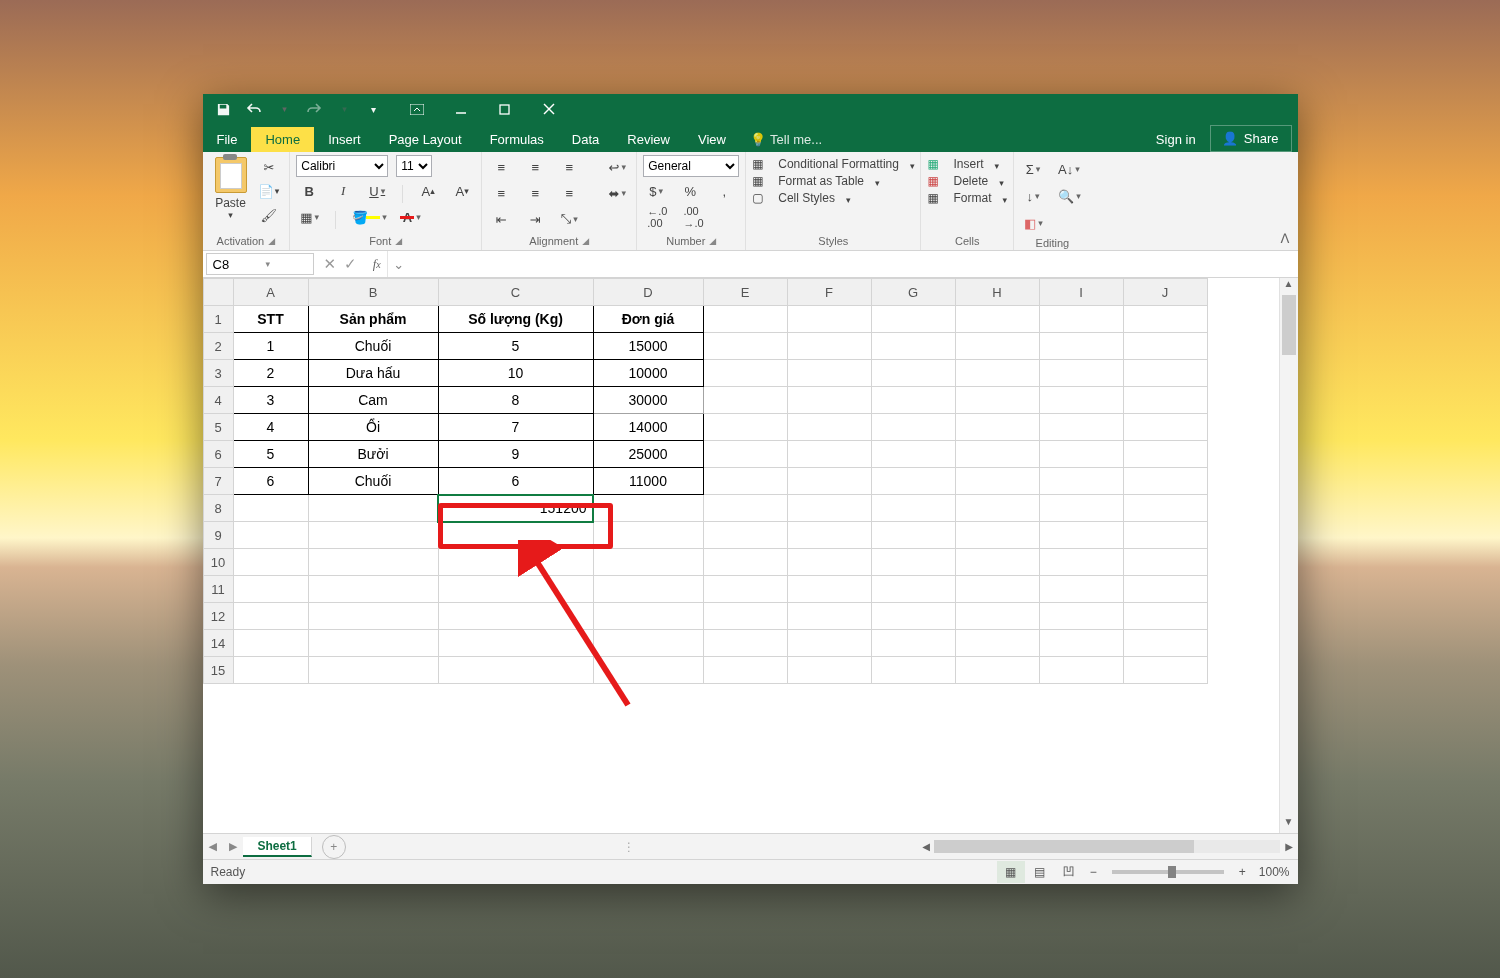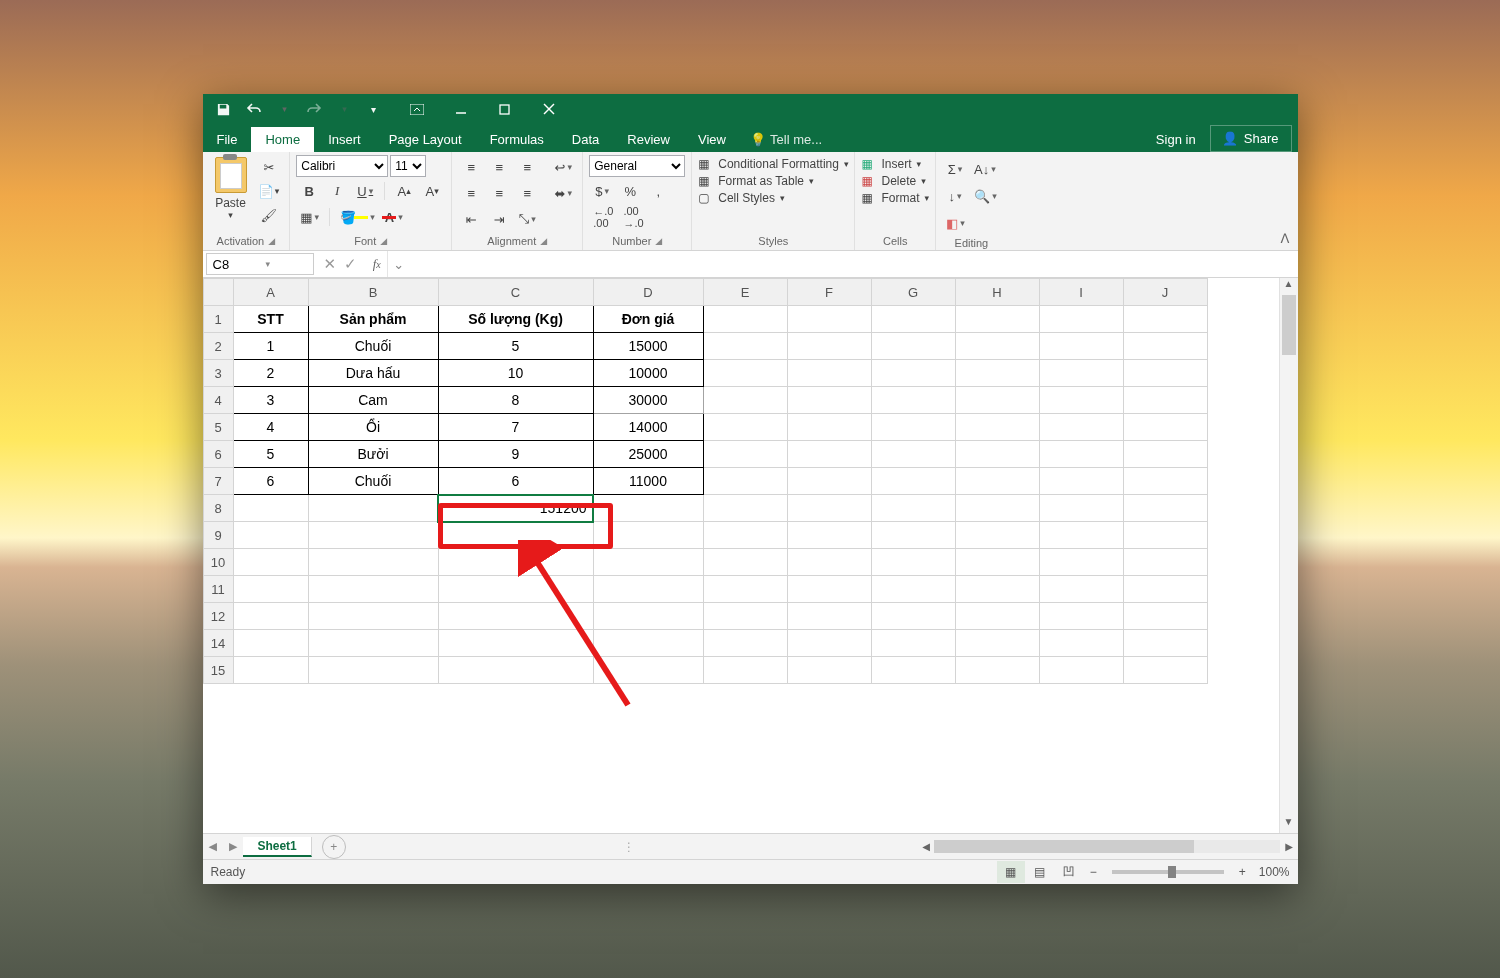--- a/index.html
+++ b/index.html
@@ -13,7 +13,7 @@
 .wbtn{width:44px;height:30px;display:flex;align-items:center;justify-content:center;color:#fff}
 .tabsbar{background:#0d6d41;height:28px;display:flex;align-items:flex-end;color:#fff;font-size:13px}
 .tab{padding:5px 14px;cursor:default}
-.tab.active{background:#ffffff;color:#0d6d41;font-weight:400}
+.tab.active{background:#fde047;color:#0d6d41;font-weight:400}
 .tellme{opacity:.85;display:flex;align-items:center;gap:4px;padding:5px 10px}
 .signin{margin-left:auto;padding:5px 14px}
 .share{padding:5px 12px;display:flex;align-items:center;gap:5px;border:1px solid rgba(255,255,255,.3);margin-right:6px}

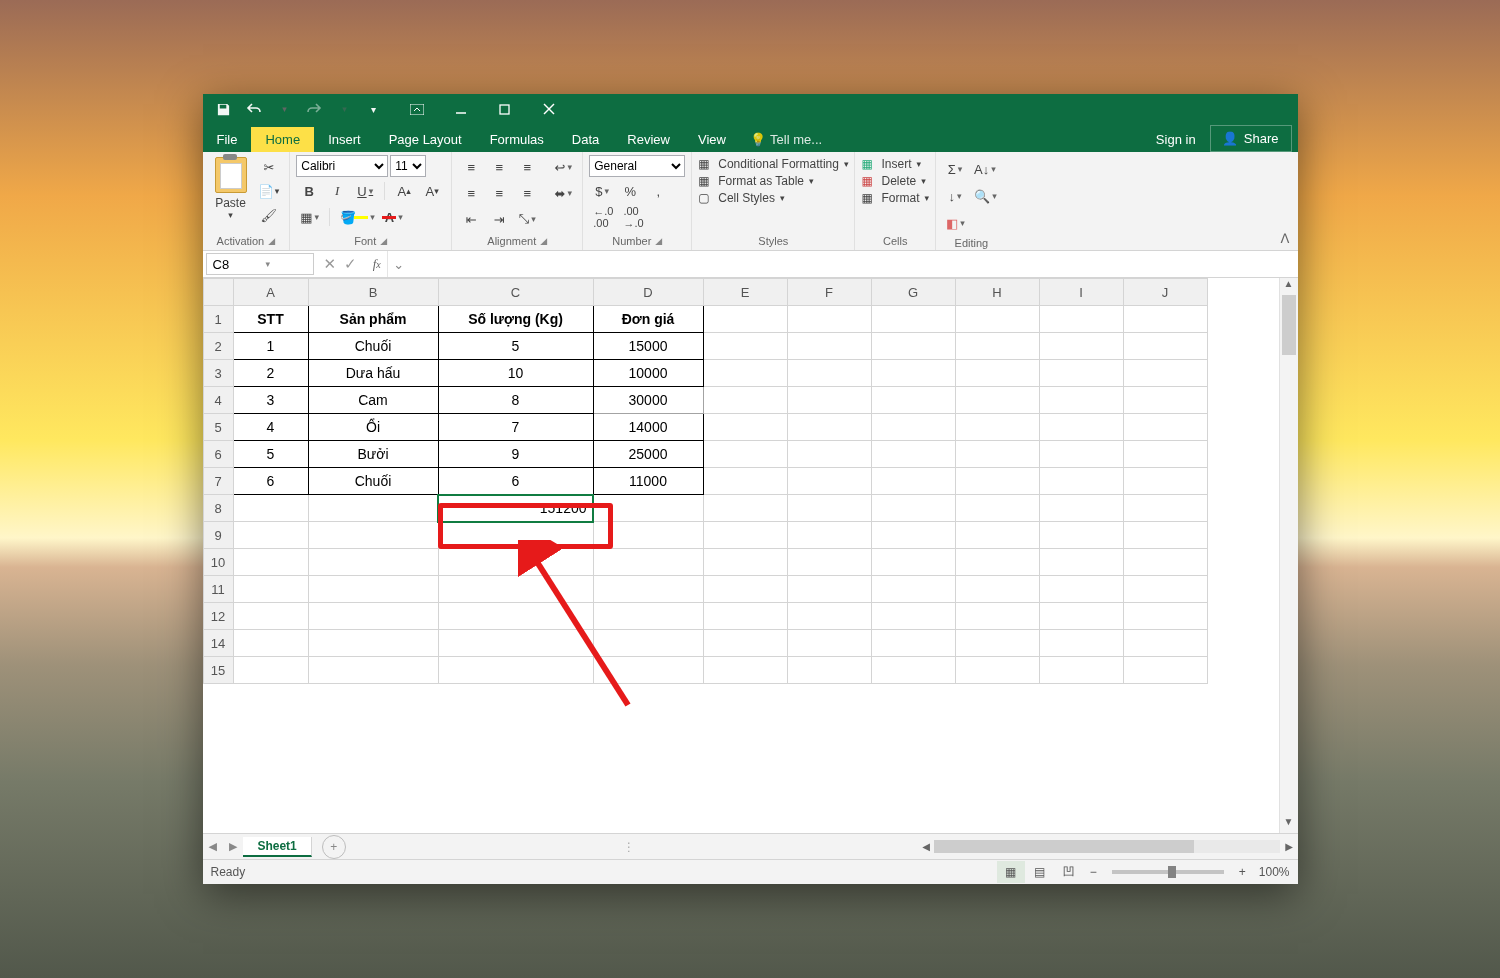--- a/index.html
+++ b/index.html
@@ -23,7 +23,7 @@
 .rgroup .glabel{text-align:center;font-size:11px;color:#666;padding:2px 0 3px 0;display:flex;align-items:center;justify-content:center;gap:4px}
 .rbtn{padding:2px 4px;display:flex;align-items:center;justify-content:center;min-width:18px;height:20px;font-size:13px;color:#444}
 .stack{display:flex;flex-direction:column;gap:0}
-.row{display:flex;align-items:center;gap:2px}
+.row{display:flex;align-items:flex-end;gap:8px}
 .paste-big{display:flex;flex-direction:column;align-items:center;width:44px;padding-top:2px}
 .clipboard-ico{width:30px;height:34px;background:#f4c869;border:1px solid #c99b35;border-radius:2px;position:relative}
 .clipboard-ico:before{content:"";position:absolute;top:-4px;left:7px;width:14px;height:6px;background:#888;border-radius:2px}

